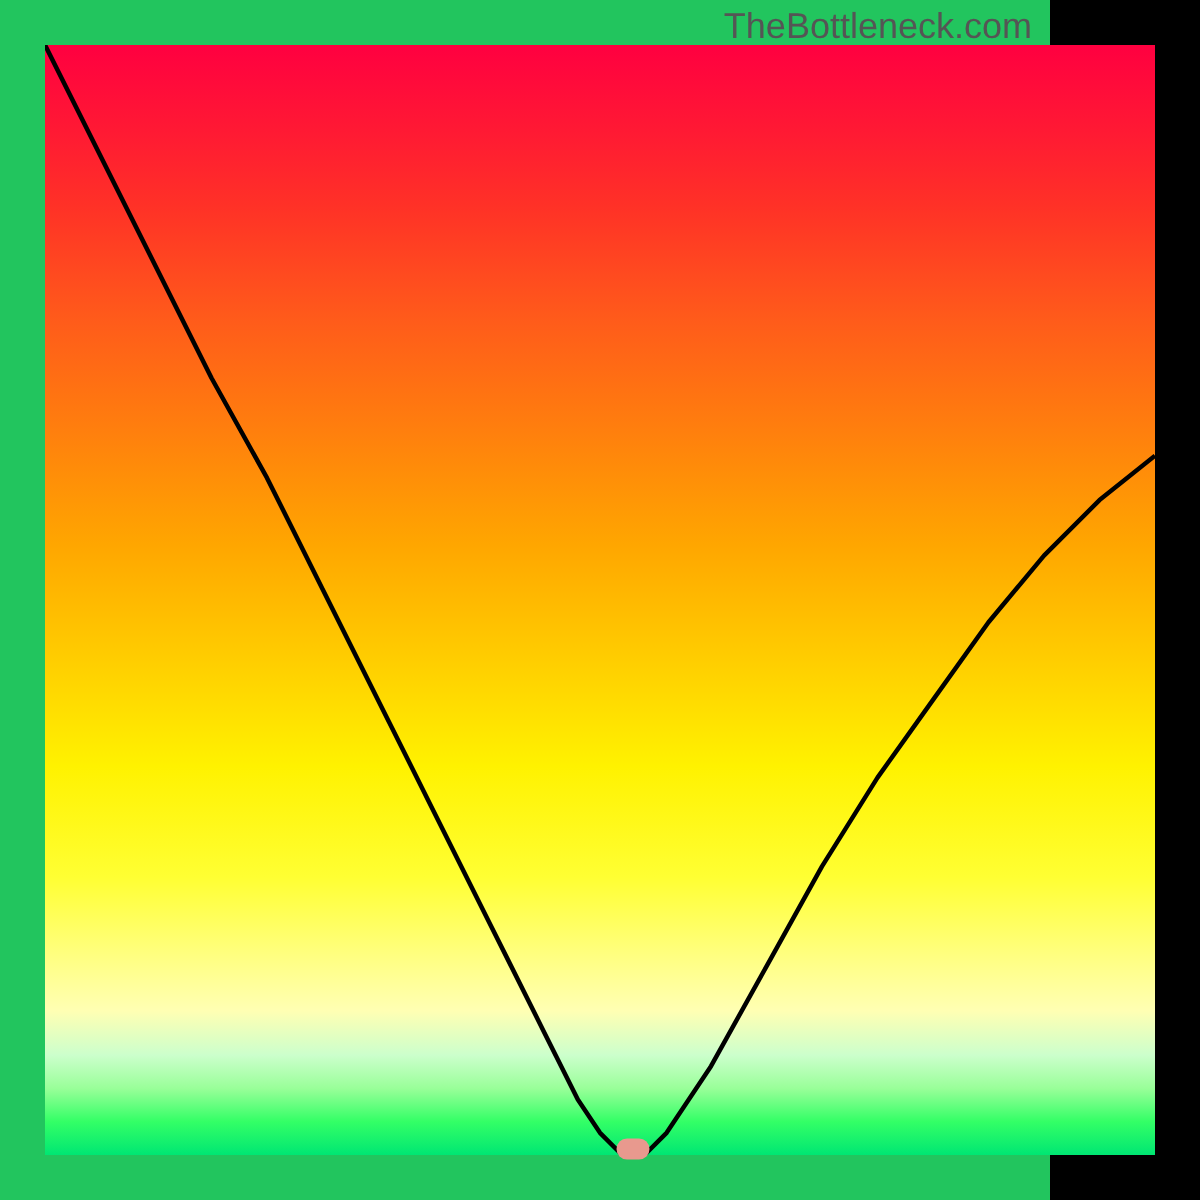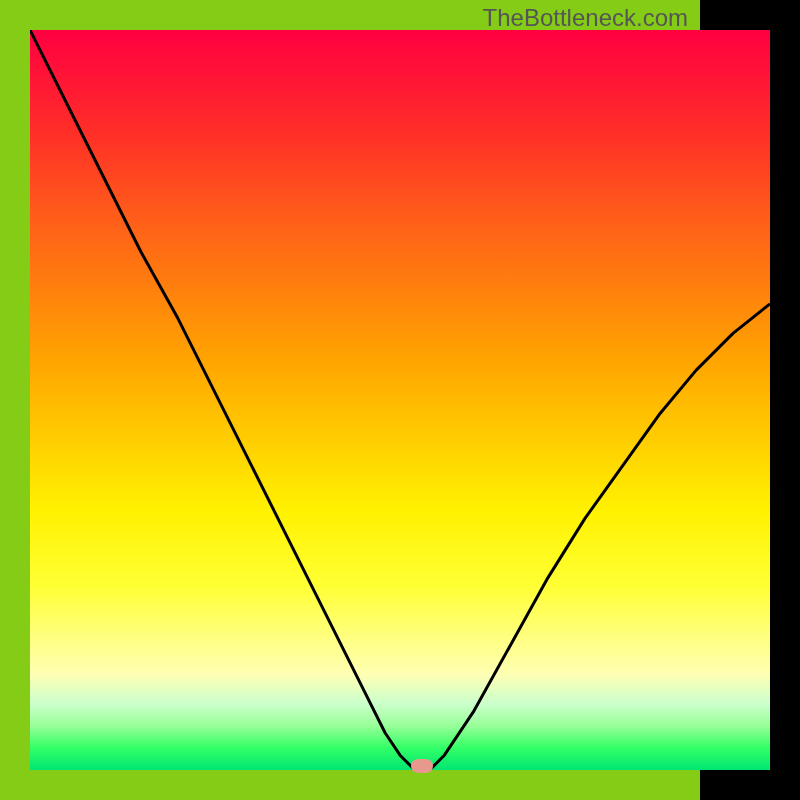--- a/index.html
+++ b/index.html
@@ -14,7 +14,7 @@
       width: 700px;
       height: 800px;
       position: relative;
-      background: #84cc16;
+      background: #22c55e;
     }
     .watermark {
       position: absolute;

